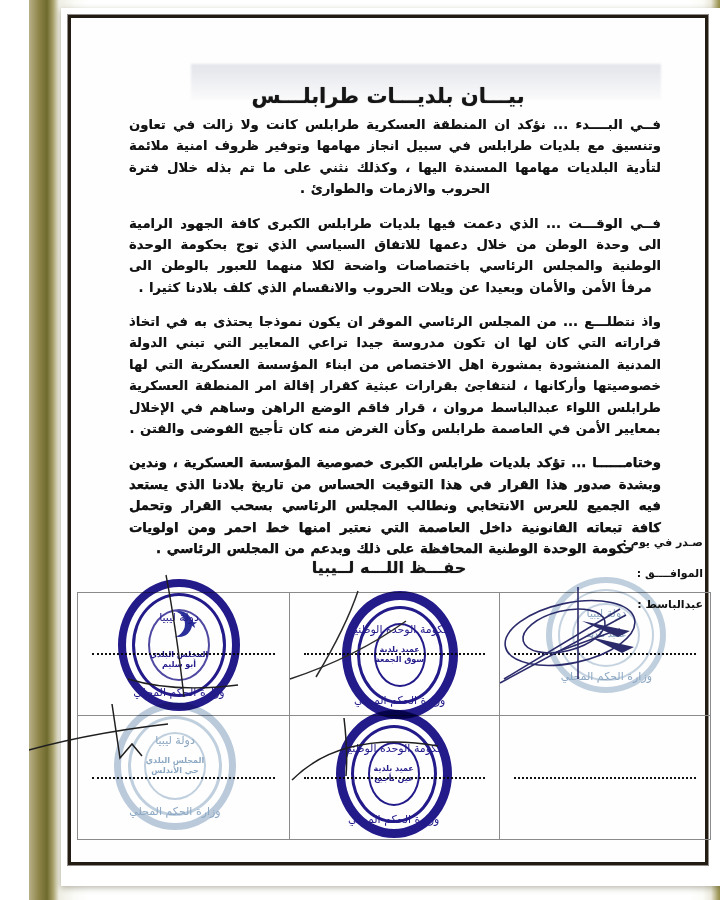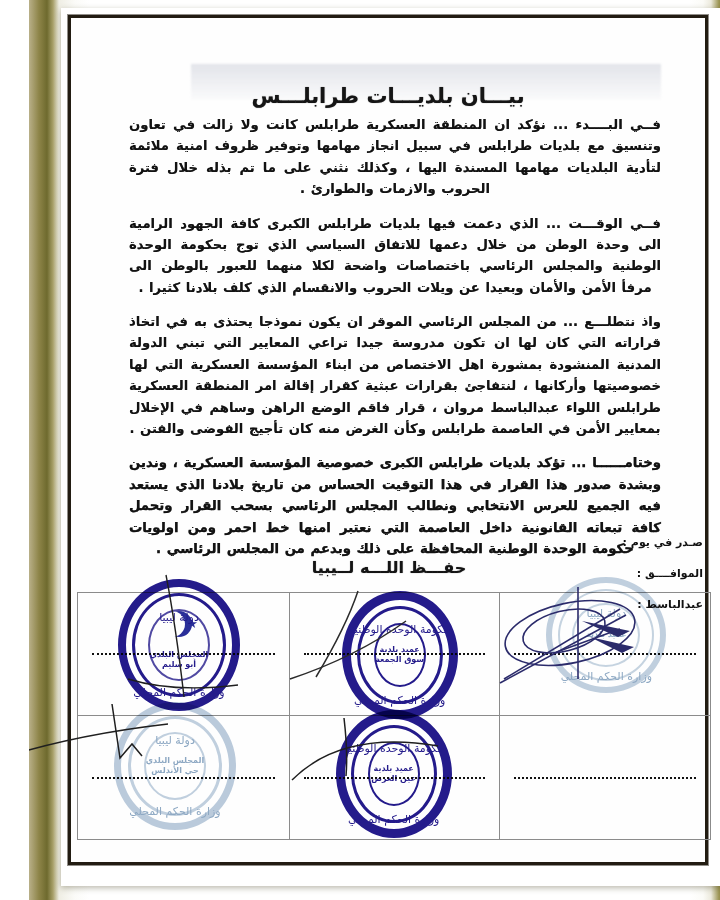--- a/index.html
+++ b/index.html
@@ -277,7 +277,7 @@
       <div class="stamp-arc arc-bot">وزارة الحكم المحلي</div>
       <div class="stamp-txt">
         <div>عميد بلدية</div>
-        <div>عين الغرض</div>
+        <div>عين تأجيج</div>
       </div>
     </div>
     <svg class="pen" style="left:-34px;top:-10px;width:240px;height:120px;">

